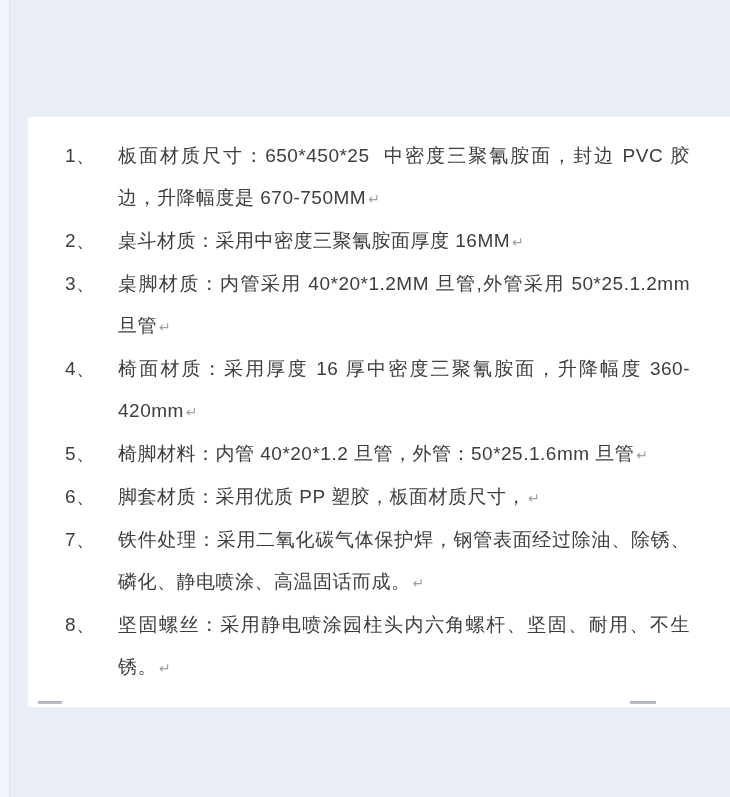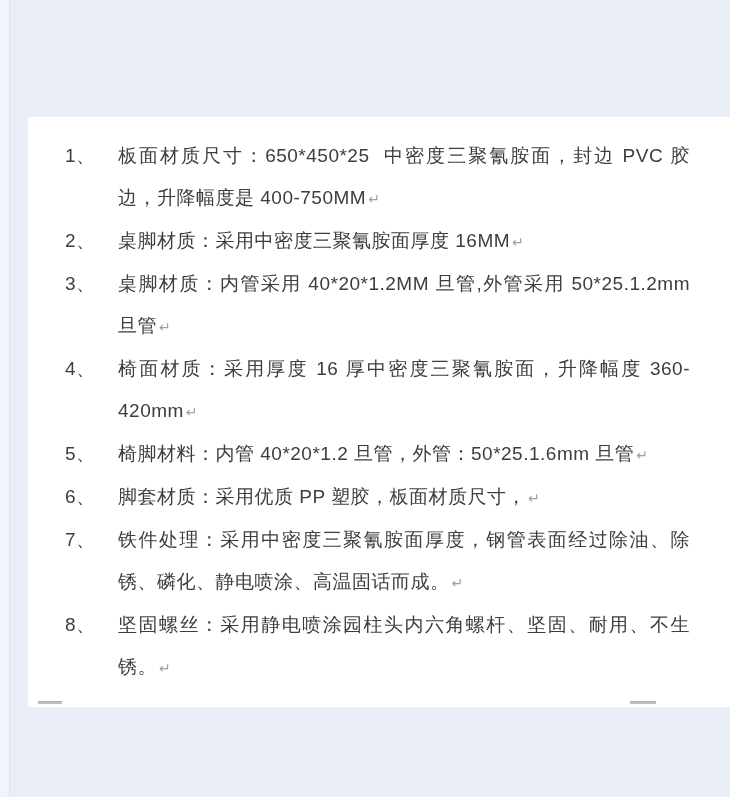--- a/index.html
+++ b/index.html
@@ -73,7 +73,7 @@
 
       <div class="spec-item">
         <span class="item-number">1、</span>
-        <span class="item-text"><span>板面材质尺寸：650*450*25  中密度三聚氰胺面，封边 PVC 胶边，升降幅度是 400-750MM</span><span class="para-mark">↵</span></span>
+        <span class="item-text"><span>板面材质尺寸：650*450*25  中密度三聚氰胺面，封边 PVC 胶边，升降幅度是 670-750MM</span><span class="para-mark">↵</span></span>
       </div>
 
       <div class="spec-item">

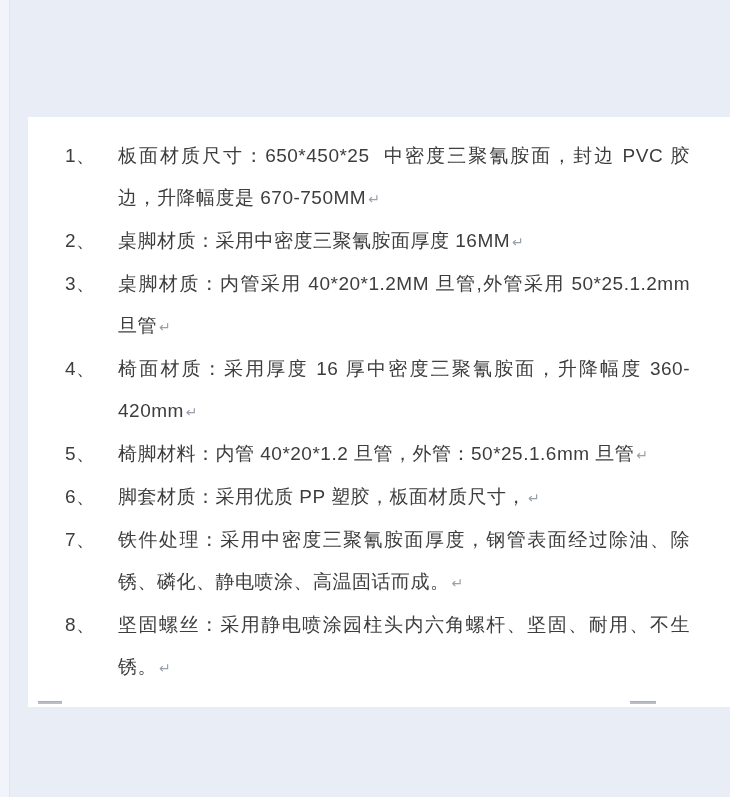--- a/index.html
+++ b/index.html
@@ -78,7 +78,7 @@
 
       <div class="spec-item">
         <span class="item-number">2、</span>
-        <span class="item-text"><span>桌脚材质：采用中密度三聚氰胺面厚度 16MM</span><span class="para-mark">↵</span></span>
+        <span class="item-text"><span>桌斗材质：采用中密度三聚氰胺面厚度 16MM</span><span class="para-mark">↵</span></span>
       </div>
 
       <div class="spec-item">

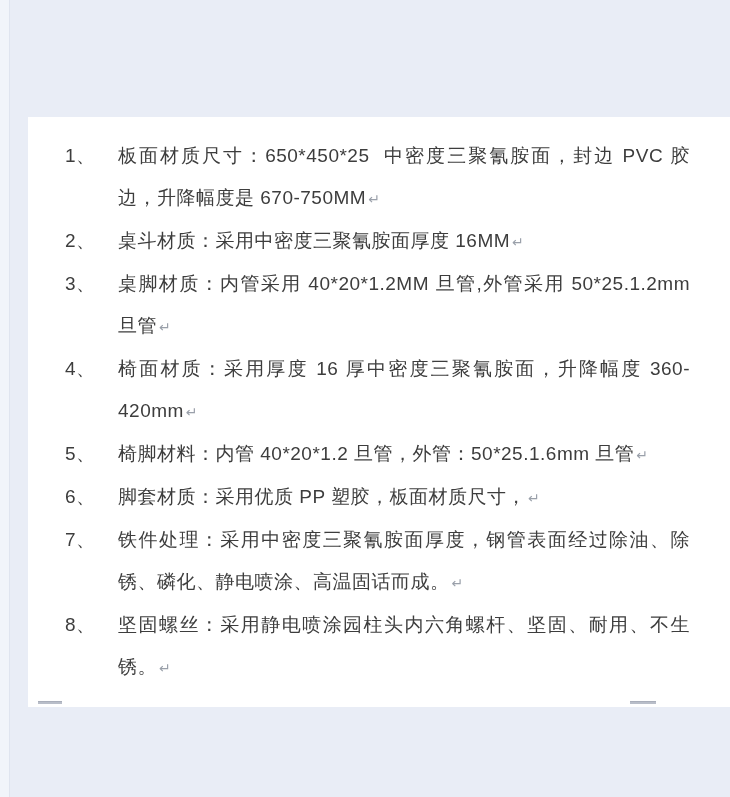--- a/index.html
+++ b/index.html
@@ -103,7 +103,7 @@
 
       <div class="spec-item">
         <span class="item-number">7、</span>
-        <span class="item-text"><span>铁件处理：采用中密度三聚氰胺面厚度，钢管表面经过除油、除锈、磷化、静电喷涂、高温固话而成。</span><span class="para-mark">↵</span></span>
+        <span class="item-text"><span>铁件处理：采用二氧化碳气体保护焊，钢管表面经过除油、除锈、磷化、静电喷涂、高温固话而成。</span><span class="para-mark">↵</span></span>
       </div>
 
       <div class="spec-item">

